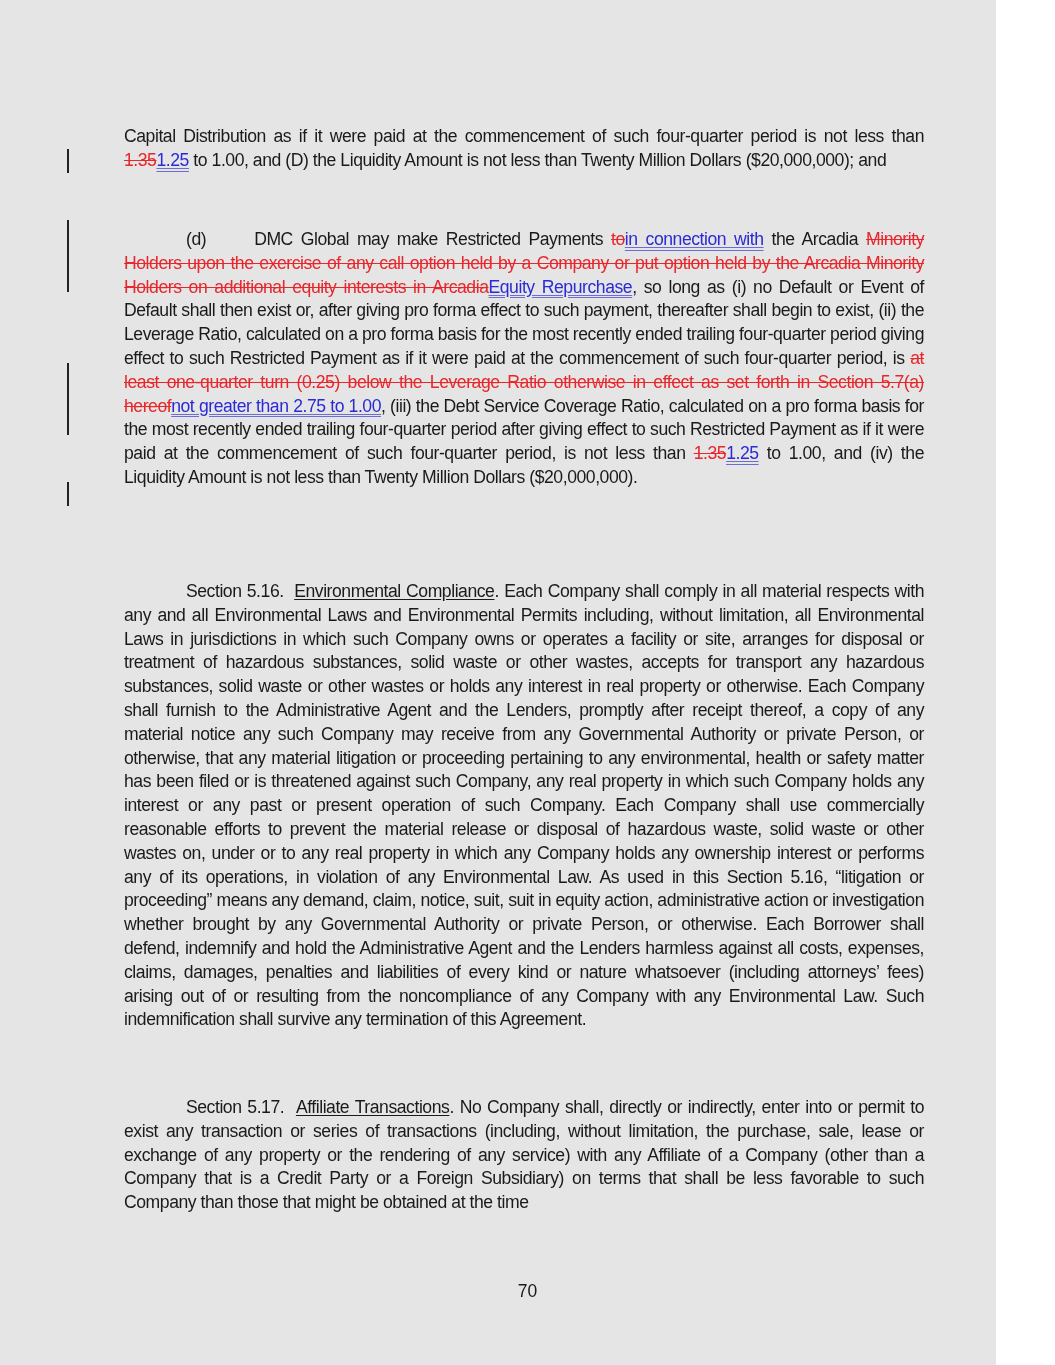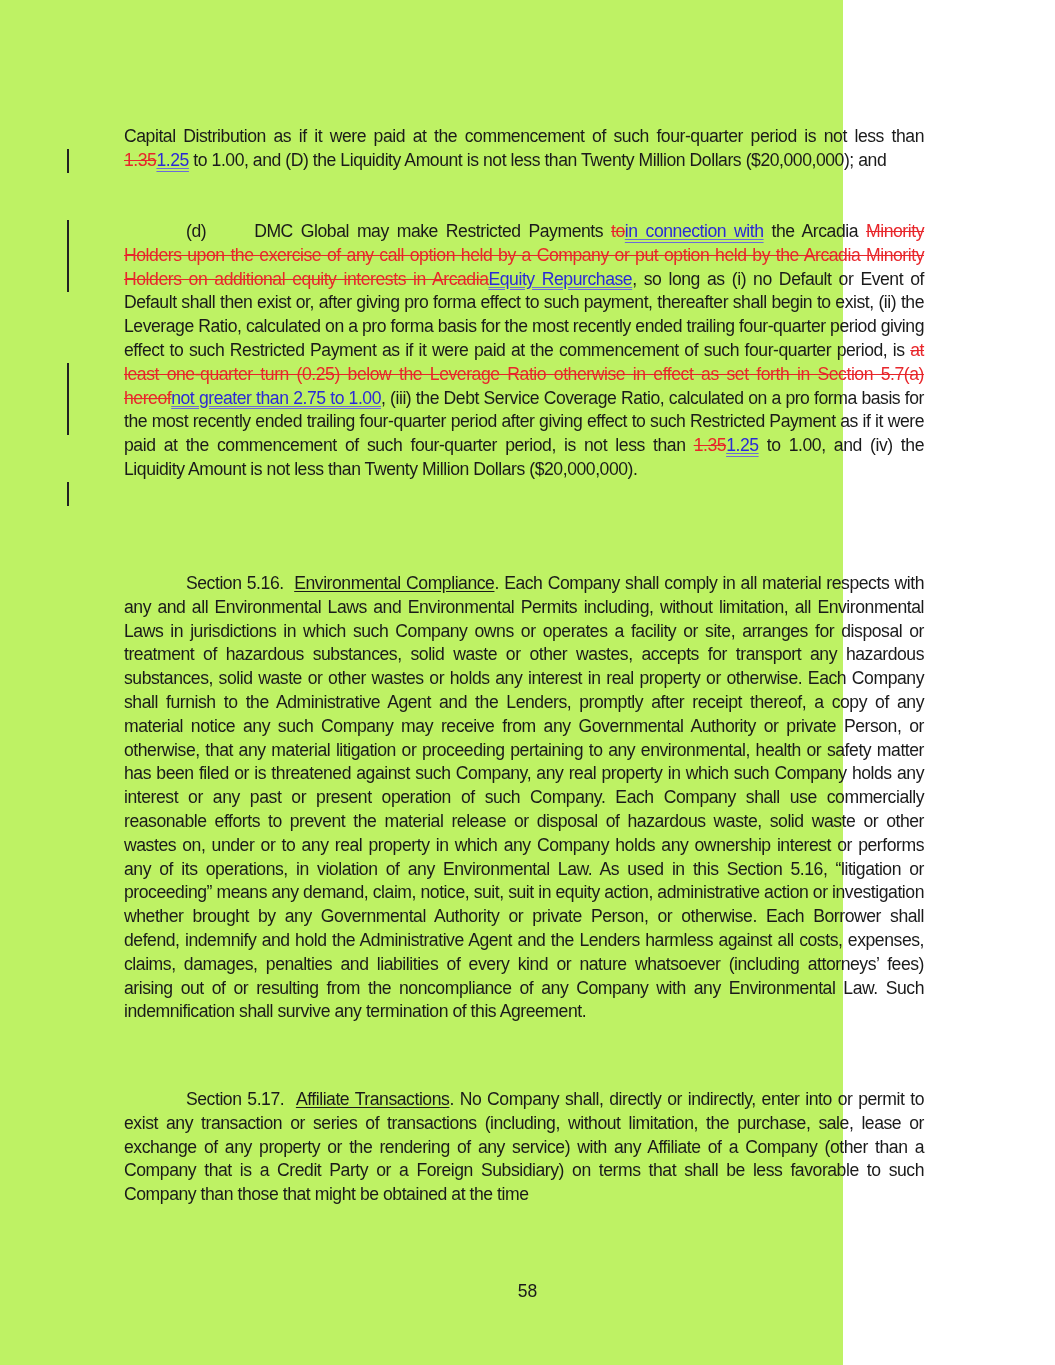--- a/index.html
+++ b/index.html
@@ -5,7 +5,7 @@
   html, body { margin: 0; padding: 0; background: #ffffff; }
   body { width: 1055px; height: 1365px; position: relative; overflow: hidden; }
   .page {
-    position: absolute; left: 0; top: 0; width: 843px; height: 1365px; background: #bef264;
+    position: absolute; left: 0; top: 0; width: 996px; height: 1365px; background: #e5e5e5;
   }
   .text {
     position: absolute; left: 124px; width: 800px;

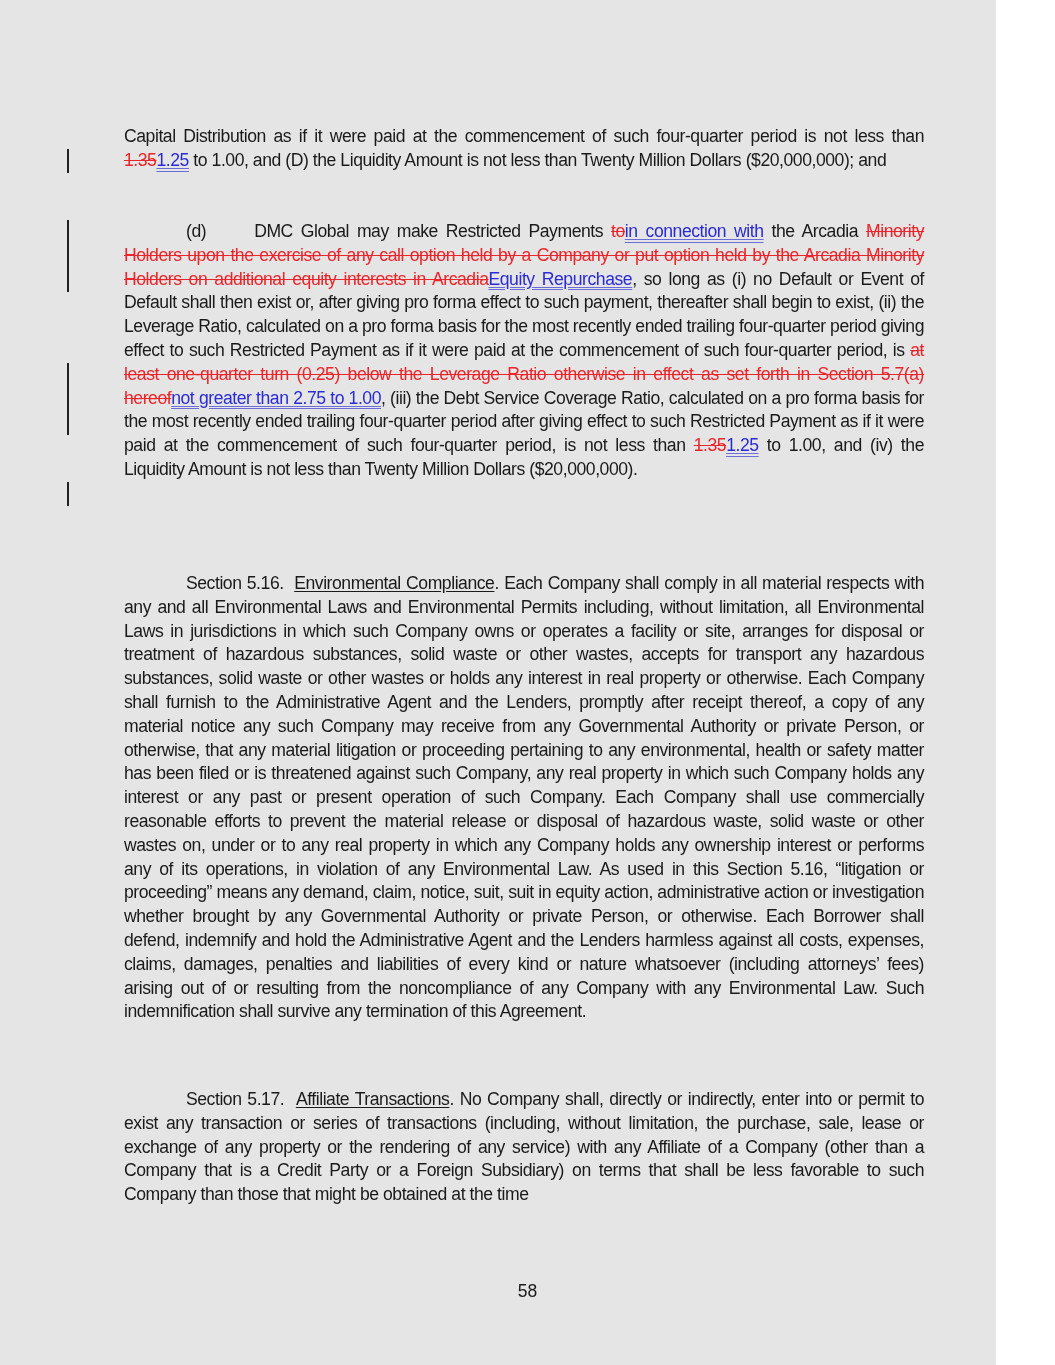--- a/index.html
+++ b/index.html
@@ -14,7 +14,7 @@
     text-align: justify; letter-spacing: -0.45px; word-spacing: 0px;
   }
   .p { margin: 0; }
-  .indent { text-indent: 62px; }
+  .indent { text-indent: 62px; margin-top: 8px; }
   .del { color: #e8262b; text-decoration: line-through; text-decoration-color: #e8262b; }
   .ins { color: #2a2ad6; text-decoration: underline double; text-decoration-color: #6b6bd9; text-underline-offset: 2px; }
   .u { text-decoration: underline; text-underline-offset: 2px; }

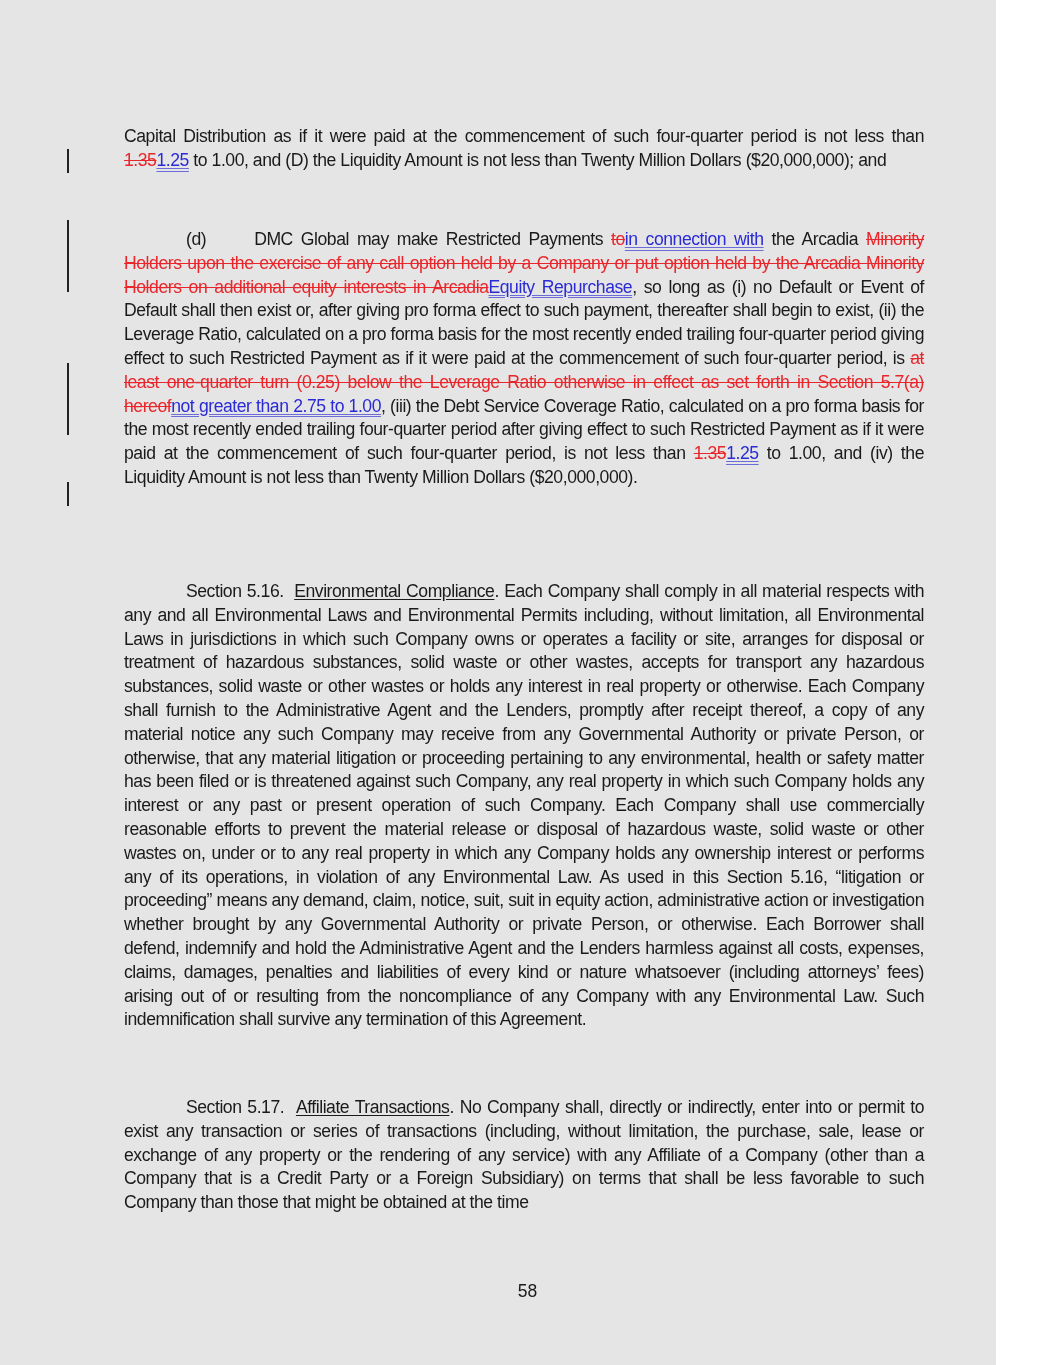--- a/index.html
+++ b/index.html
@@ -59,7 +59,7 @@
     </p>
   </div>
 
-  <div class="pagenum">58</div>
+  <div class="pagenum">70</div>
 </div>
 
 </body></html>

